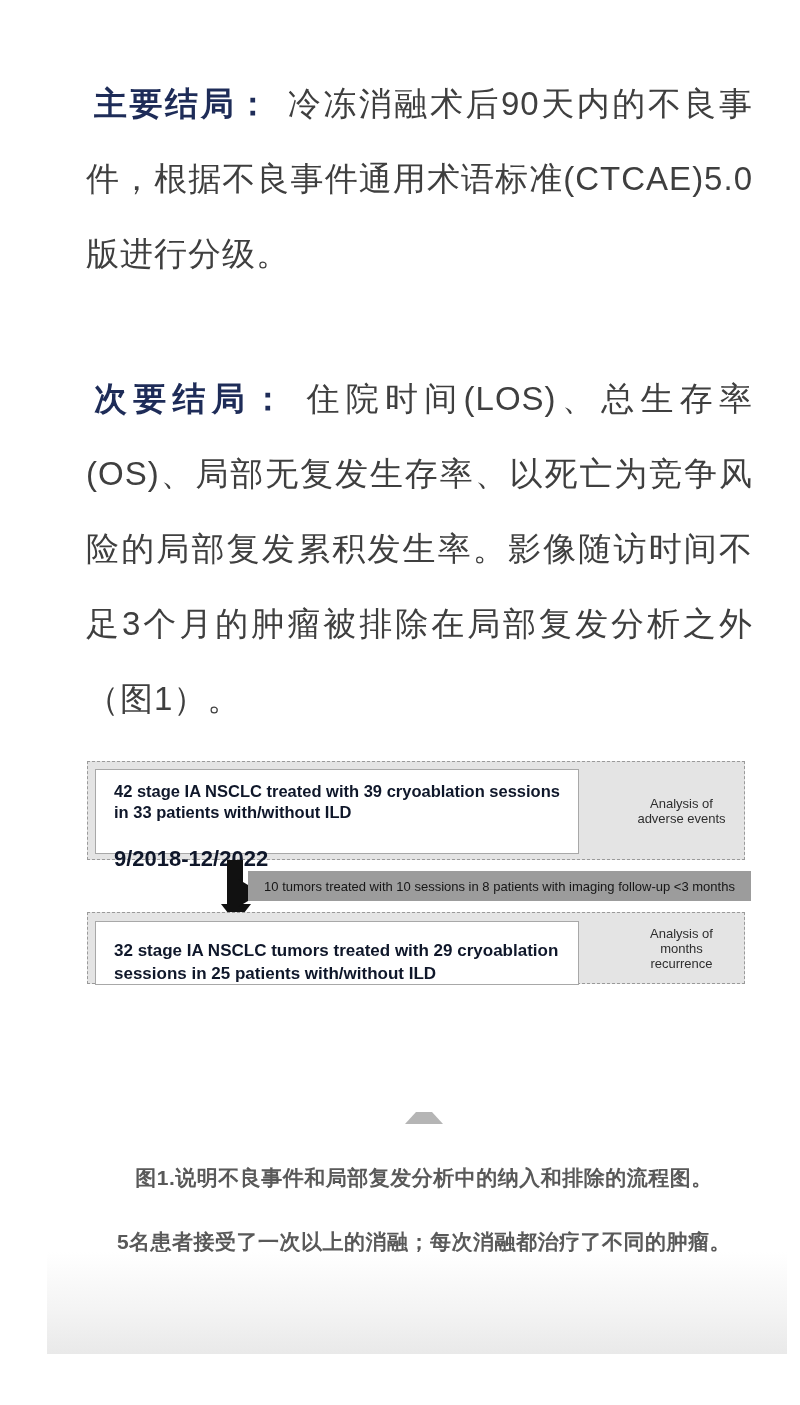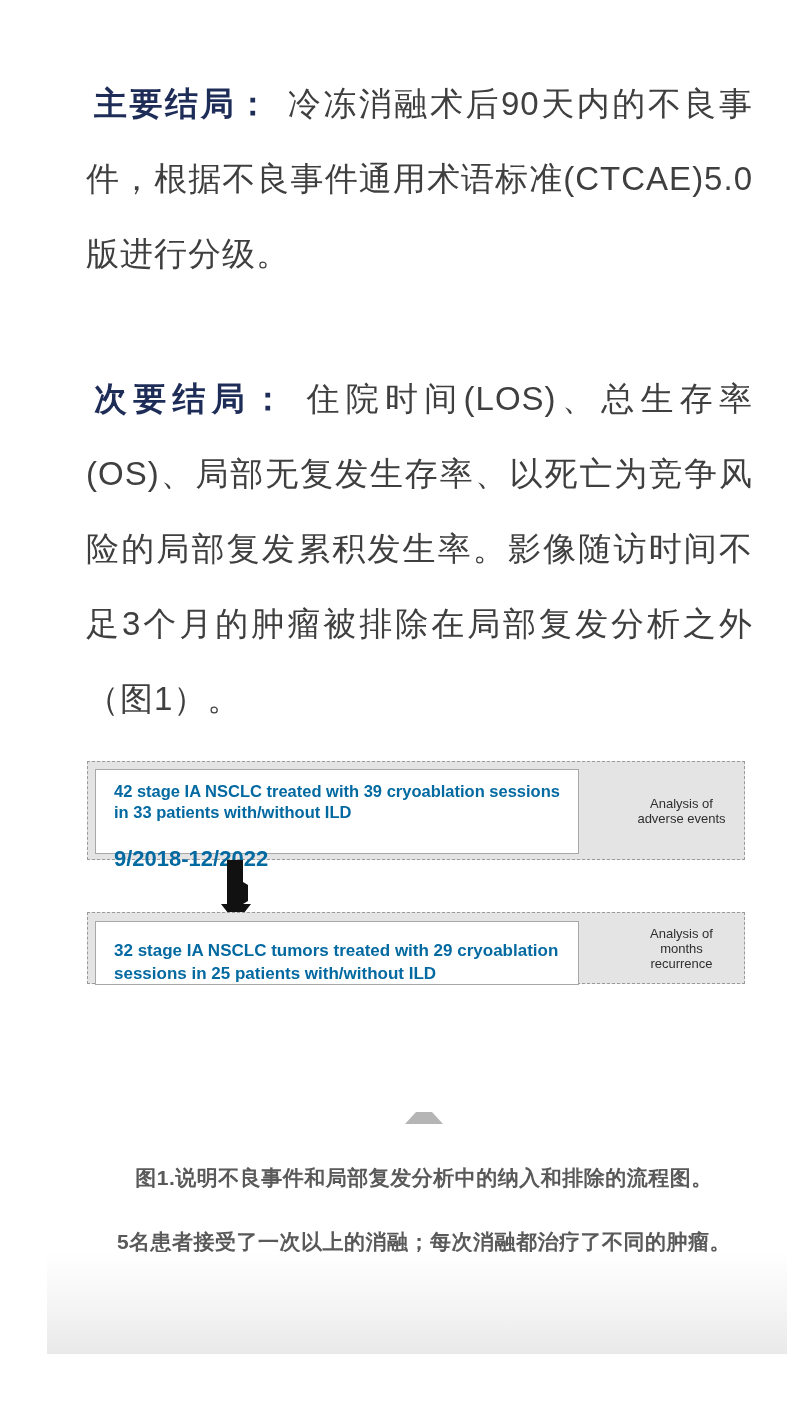--- a/index.html
+++ b/index.html
@@ -63,7 +63,7 @@
     font-size:16.5px;
     font-weight:bold;
     line-height:21px;
-    color:#0369a1;
+    color:#0f172a;
   }
   .box1 .flow-inner{height:85px;}
   .box2 .flow-inner{height:64px;top:8px;padding-top:9px;font-size:17px;line-height:23px;}

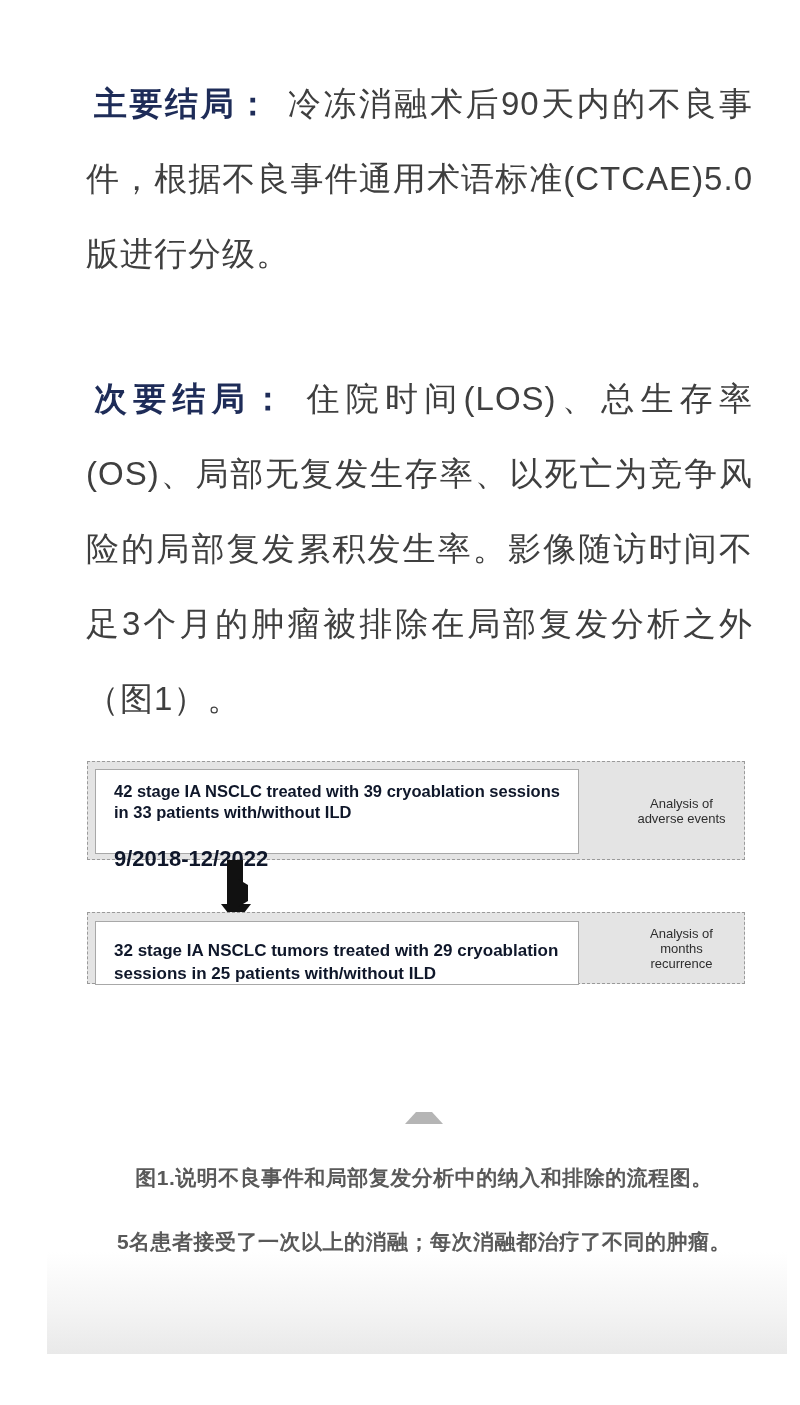--- a/index.html
+++ b/index.html
@@ -156,6 +156,7 @@
       <div class="v-head"></div>
       <div class="h-line"></div>
       <div class="h-head"></div>
+      <div class="band">10 tumors treated with 10 sessions in 8 patients with imaging follow-up &lt;3 months</div>
     </div>
 
     <div class="flow-outer box2">

